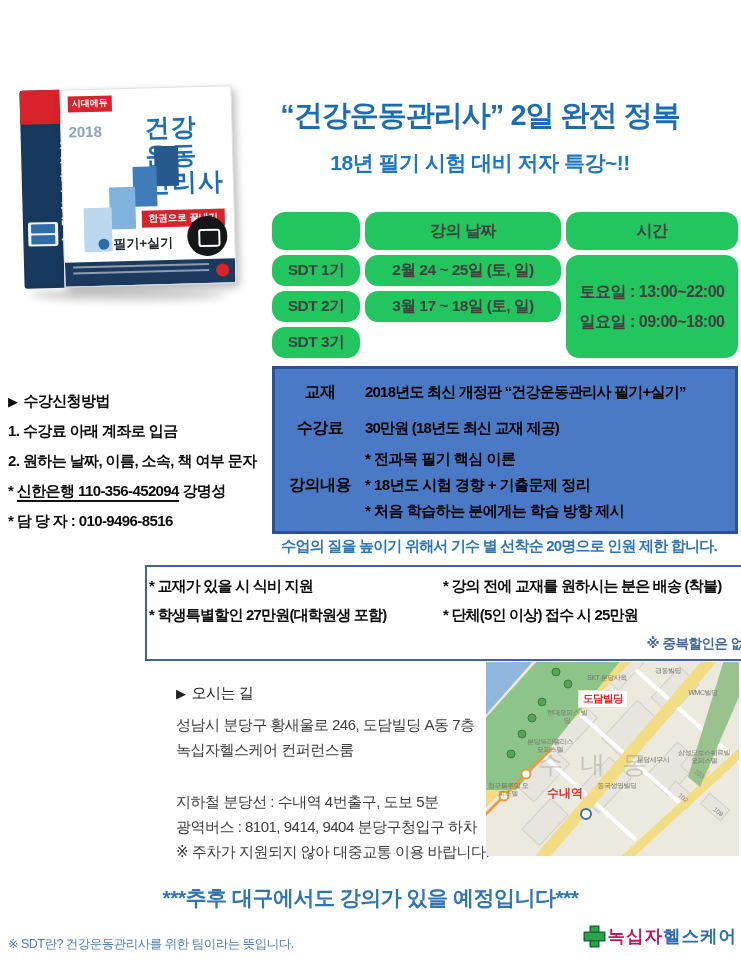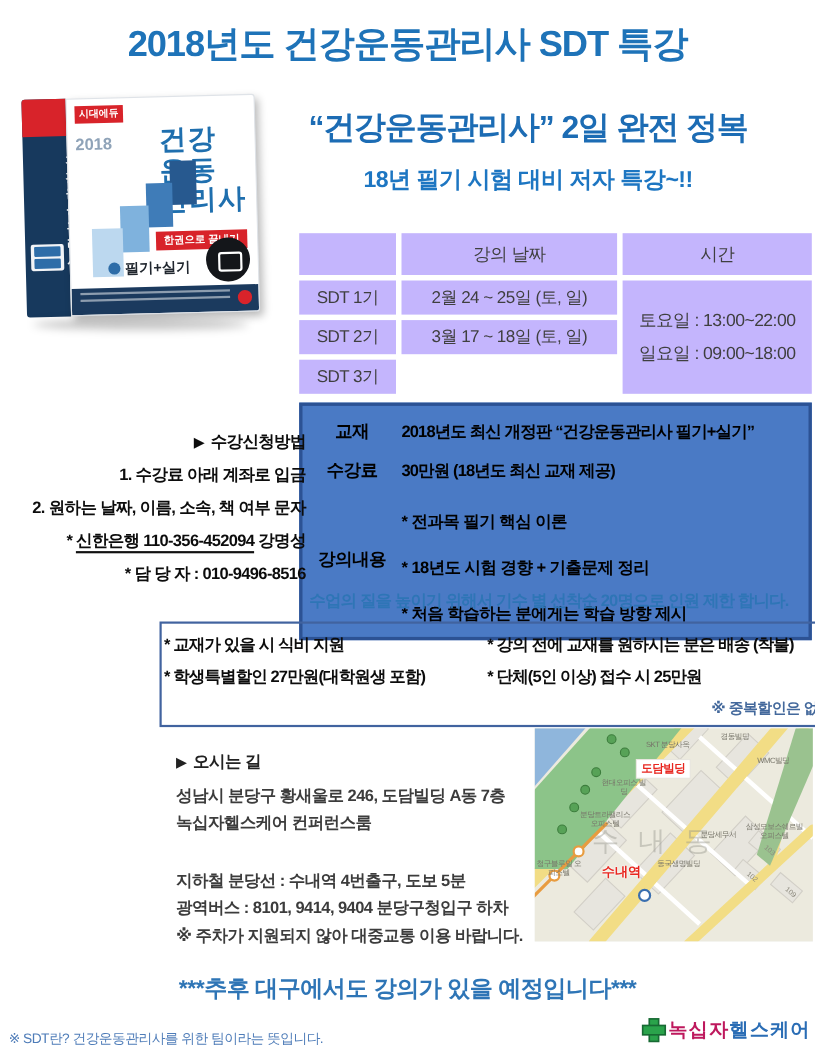--- a/index.html
+++ b/index.html
@@ -124,7 +124,6 @@
 
 <div class="page">
 
-  <div class="main-title">2018년도 건강운동관리사 SDT 특강</div>
   <div class="sub-title">“건강운동관리사” 2일 완전 정복</div>
   <div class="tagline">18년 필기 시험 대비 저자 특강~!!</div>
 

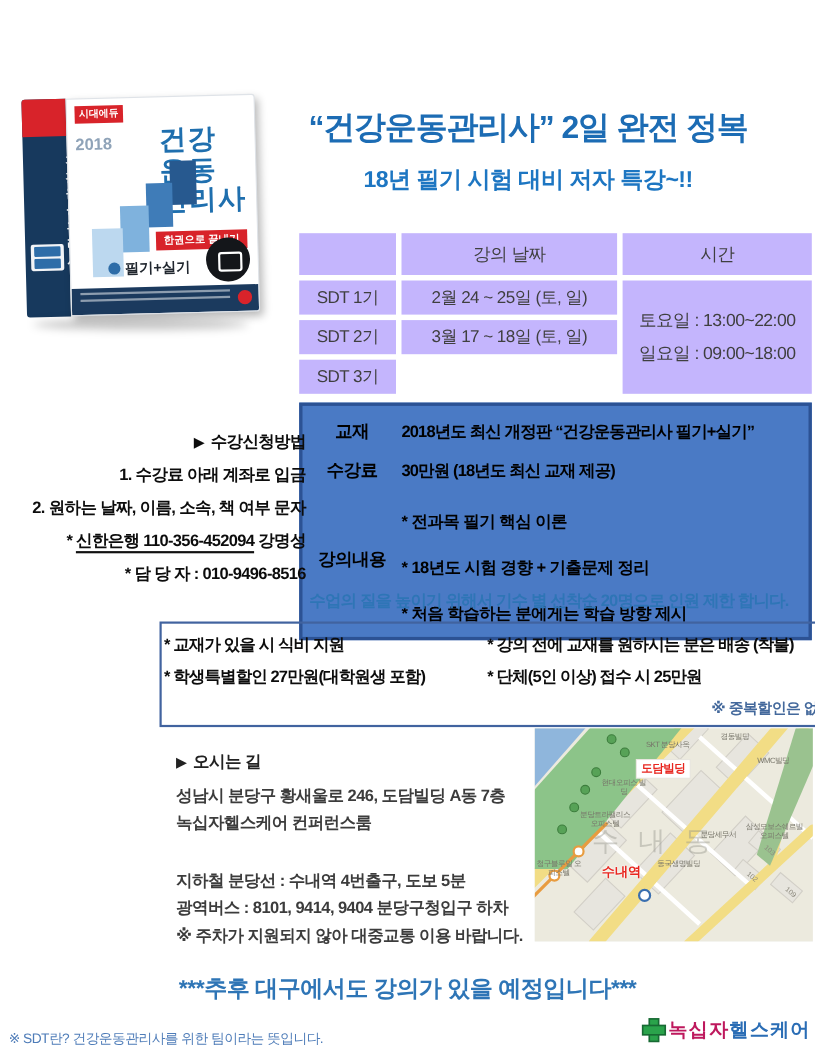--- a/index.html
+++ b/index.html
@@ -52,8 +52,8 @@
   
   .schedule { position:absolute; left:272px; top:212px; width:466px; display:grid;
     grid-template-columns:88px 196px 1fr; grid-template-rows:38px 31px 31px 31px; gap:5px; }
-  .sc { background:#c4b5fd; display:flex; align-items:center; justify-content:center;
-    color:#3f3f3f; font-weight:400; font-size:15.5px; letter-spacing:-0.5px; }
+  .sc { background:#22c55e; display:flex; align-items:center; justify-content:center;
+    color:#3f3f3f; font-weight:700; font-size:15.5px; letter-spacing:-0.5px;border-radius:13px; }
   .sc-head { font-size:16px; }
   .sc-time { grid-column:3; grid-row:2/5; flex-direction:column; font-size:16px; line-height:30px; }
 

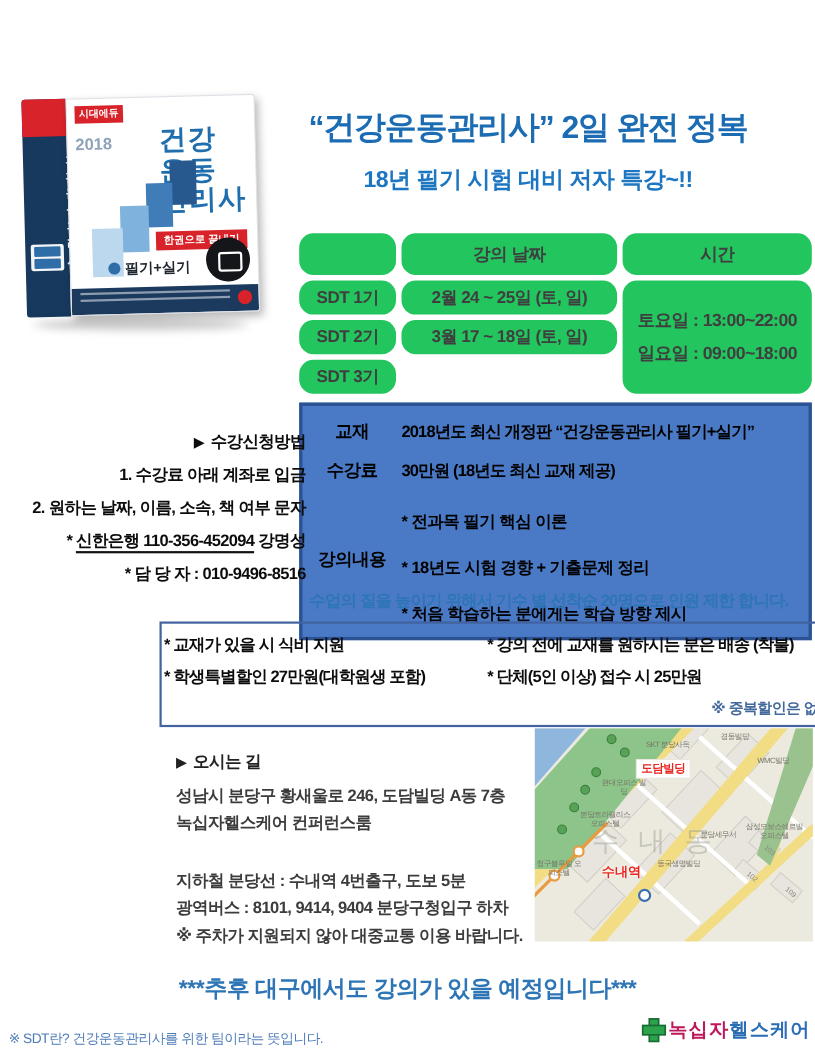--- a/index.html
+++ b/index.html
@@ -71,7 +71,7 @@
 
   
   .register { position:absolute; left:8px; top:392px; width:270px; color:#0c0c0c;
-    font-weight:bold; font-size:15px; letter-spacing:-0.6px;text-align:right; }
+    font-weight:bold; font-size:15px; letter-spacing:-0.6px; }
   .register div { margin-bottom:11px; white-space:nowrap; }
   .reg-underline { border-bottom:2px solid #111; padding-bottom:1px;margin-top:28px; }
   .arrow-glyph { font-size:13px; margin-right:6px; }

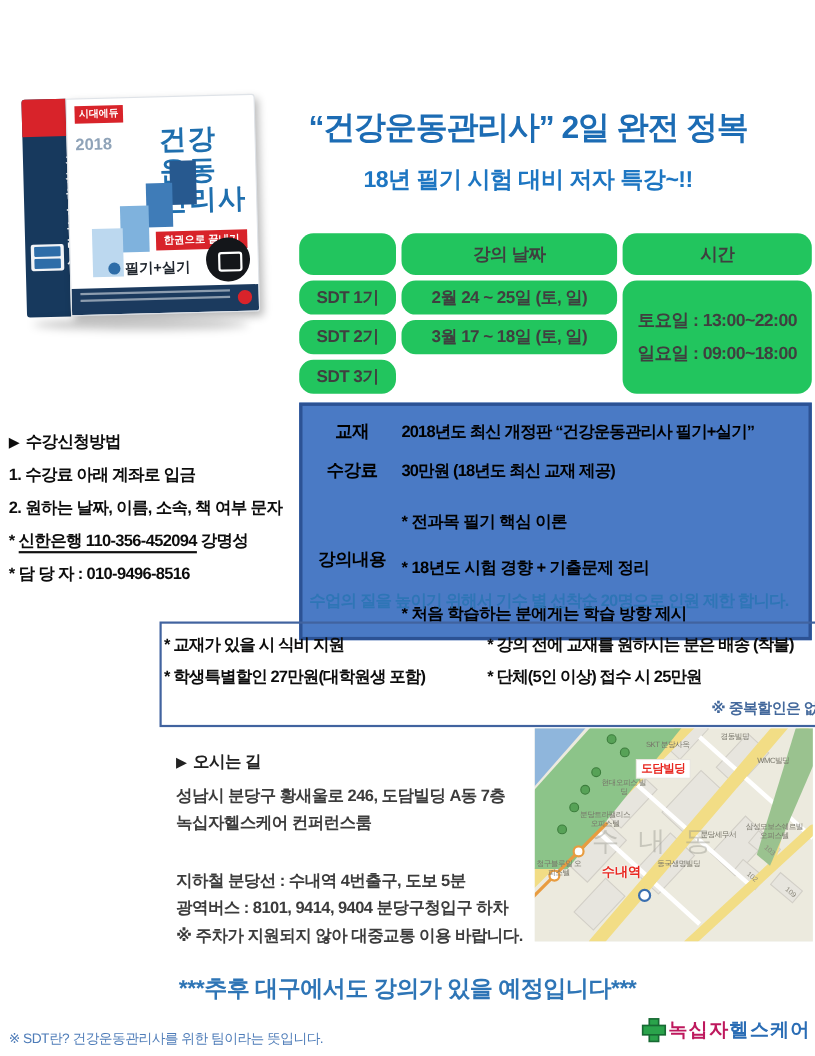--- a/index.html
+++ b/index.html
@@ -64,7 +64,7 @@
   .irow-multi { align-items:center; }
   .ilabel { width:90px; flex:none; text-align:center; font-size:16px; letter-spacing:-0.5px; }
   .icontent { flex:1; font-size:15px; letter-spacing:-0.8px; white-space:nowrap; }
-  .icontent-lines div { font-size:15px; line-height:26px; letter-spacing:-0.5px; white-space:nowrap;margin-top:16px; }
+  .icontent-lines div { font-size:15px; line-height:26px; letter-spacing:-0.5px; white-space:nowrap; }
 
   .limit-notice { position:absolute; left:260px; top:537px; width:478px; text-align:center;
     color:#2e75b6; font-weight:bold; font-size:15px; letter-spacing:-0.8px; }

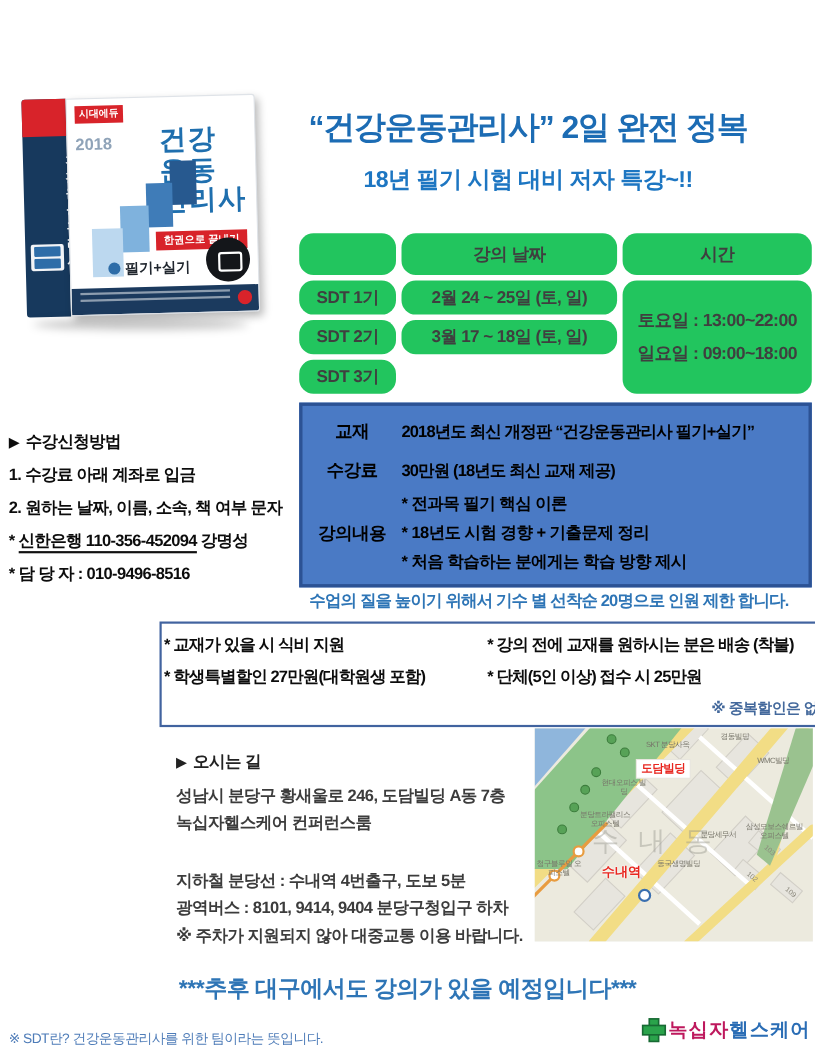--- a/index.html
+++ b/index.html
@@ -85,8 +85,8 @@
   .dnote { text-align:right; color:#44699c; font-size:13.5px; font-weight:bold; letter-spacing:-0.5px; }
 
   
-  .directions { position:absolute; left:160px; top:680px; width:312px; color:#3c3c3c;
-    font-size:15px; letter-spacing:-0.5px;font-weight:bold; }
+  .directions { position:absolute; left:176px; top:680px; width:312px; color:#3c3c3c;
+    font-size:15px; letter-spacing:-0.5px; }
   .directions .dir-title { margin-bottom:6px; color:#222; }
   .directions div { line-height:25px; white-space:nowrap; }
   .dir-gap { height:27px; }

